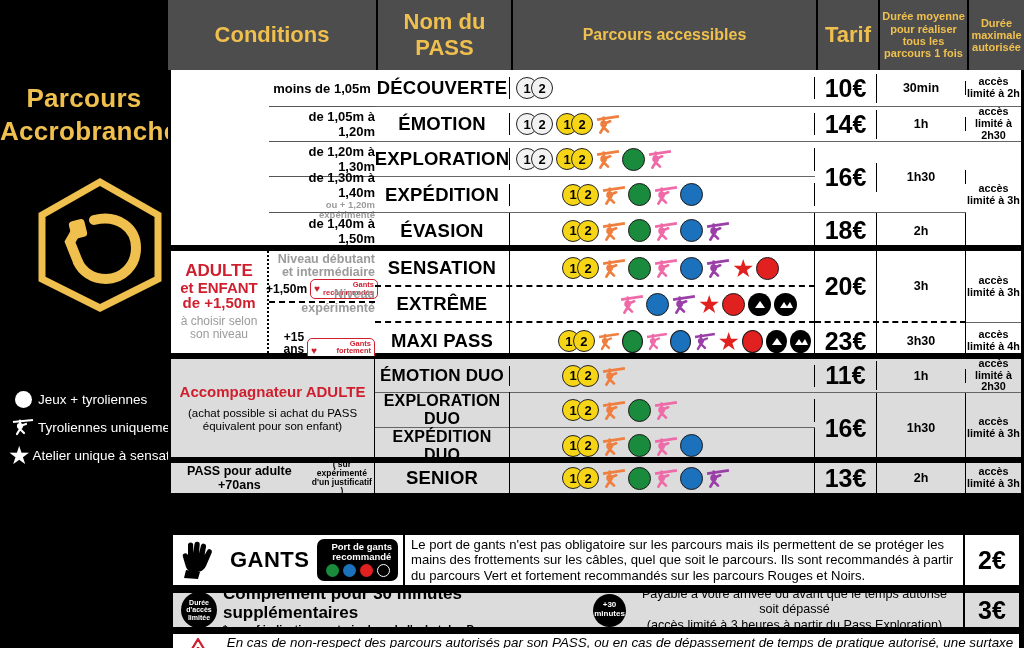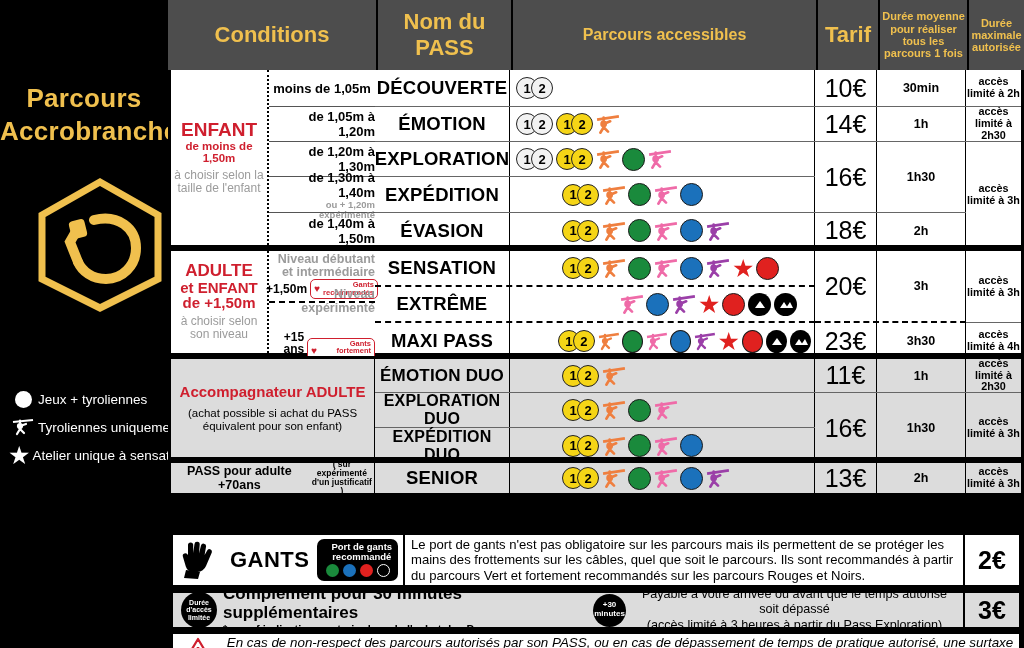--- a/index.html
+++ b/index.html
@@ -49,7 +49,7 @@
   .c-dur   { width:89px;  font-size:12.5px; font-weight:bold;}
   .c-max   { width:55px;  font-size:10.8px; font-weight:bold; line-height:1.1; border-right:none;}
 
-  .rowline { border-bottom:1.5px solid #666; }
+  .rowline { border-bottom:1.5px solid #666;align-items:center; }
   .rowline-dash { border-bottom:2px dashed #000; }
   .nb { border-bottom:none !important; }
 

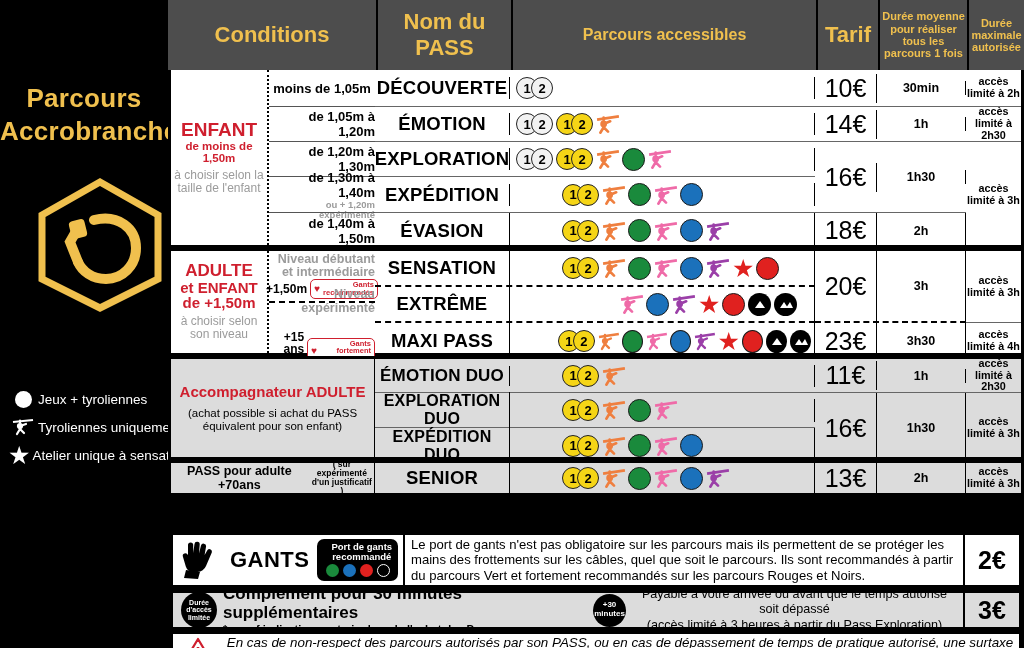--- a/index.html
+++ b/index.html
@@ -45,7 +45,7 @@
           border-right:1.5px solid #000; position:relative; }
   .c-name  { width:135px; font-size:18.5px; font-weight:bold; letter-spacing:.2px;}
   .c-parc  { width:305px; justify-content:flex-start; padding-left:6px;}
-  .c-tarif { width:62px;  font-size:25px; font-weight:normal;}
+  .c-tarif { width:62px;  font-size:25px; font-weight:bold;}
   .c-dur   { width:89px;  font-size:12.5px; font-weight:bold;}
   .c-max   { width:55px;  font-size:10.8px; font-weight:bold; line-height:1.1; border-right:none;}
 

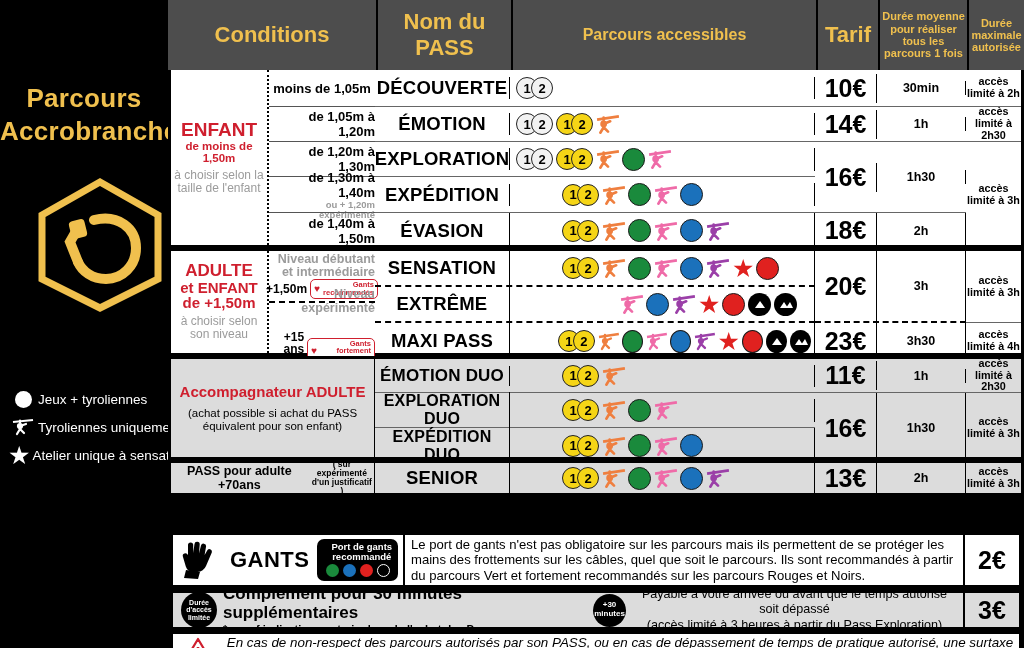--- a/index.html
+++ b/index.html
@@ -169,11 +169,6 @@
     </div>
 
     <div class="grp" style="height:178px;">
-      <div class="condblock">
-        <div class="cb-title">ENFANT</div>
-        <div class="cb-sub">de moins de 1,50m</div>
-        <div class="cb-grey">à choisir selon la taille de l'enfant</div>
-      </div>
       <div class="stack">
         <div class="srow" style="height:37px">
             <span>moins de 1,05m</span>

